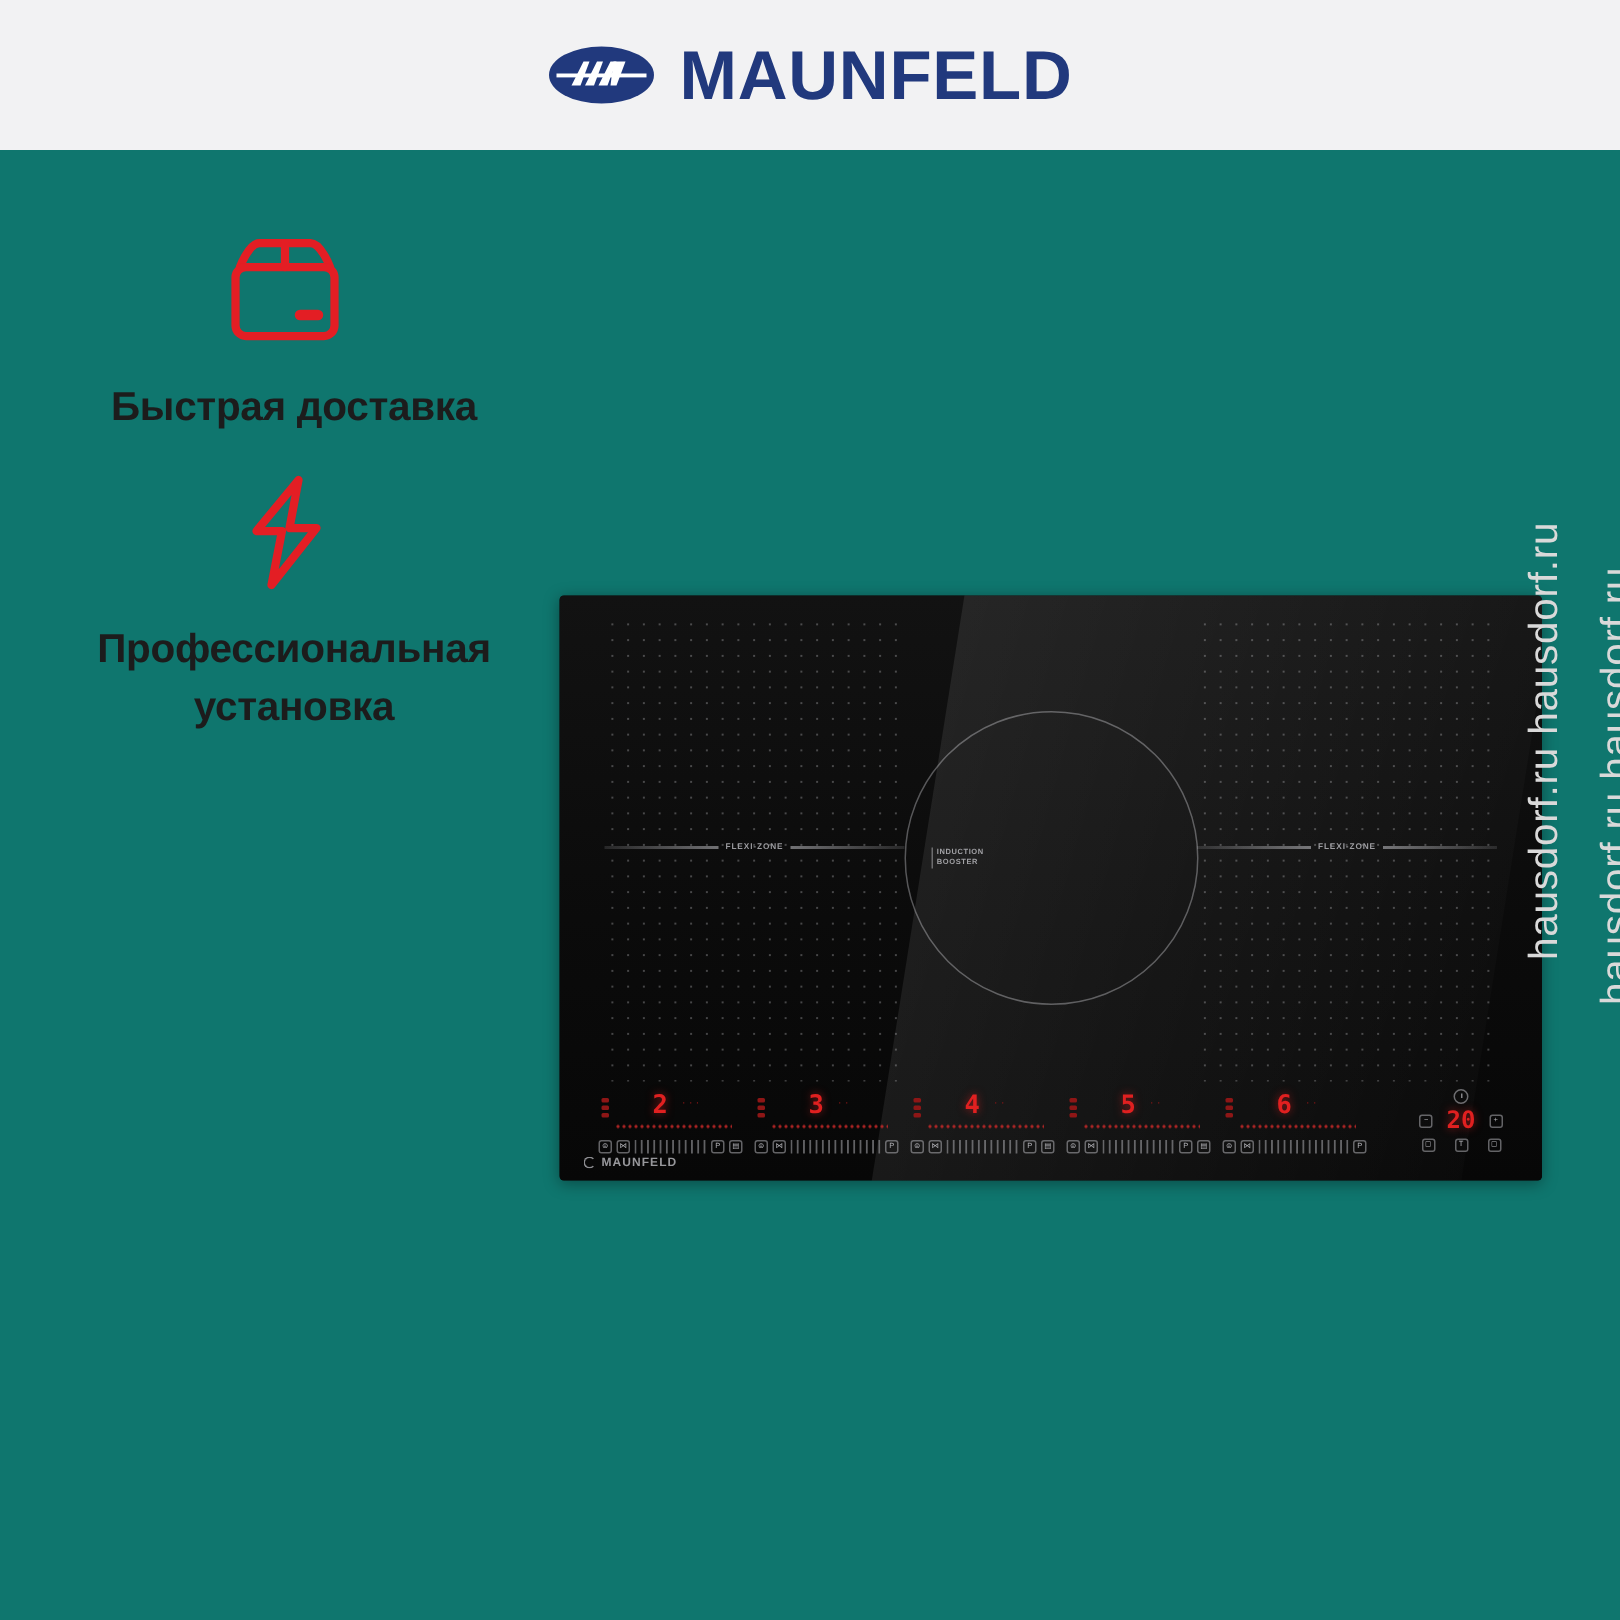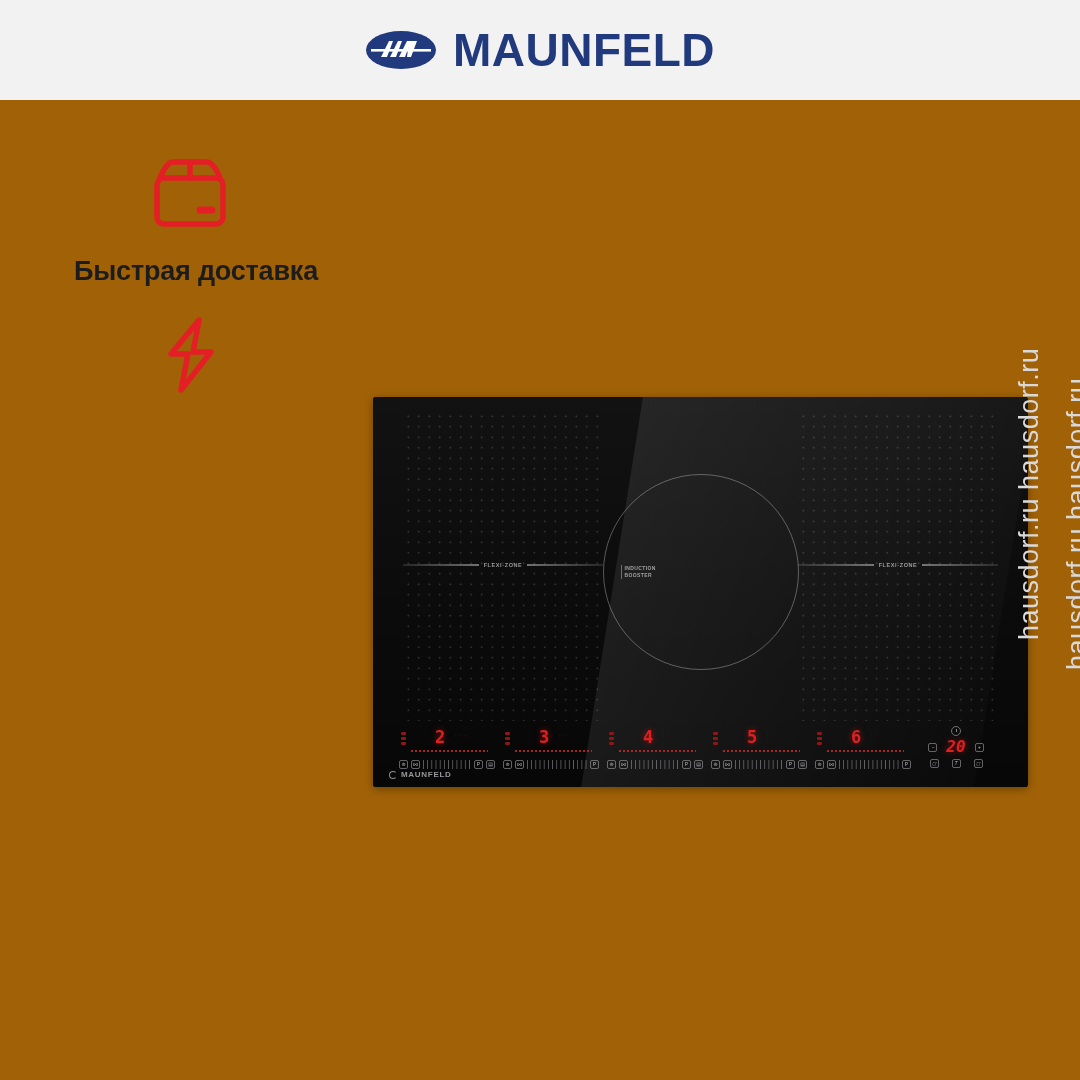--- a/index.html
+++ b/index.html
@@ -9,7 +9,7 @@
     font-family: "Liberation Sans", sans-serif;
     overflow: hidden;
   }
-  .page { position: relative; width: 1080px; height: 1080px; background: #a16207; }
+  .page { position: relative; width: 1080px; height: 1080px; background: #0f766e; }
 
   
   .header {

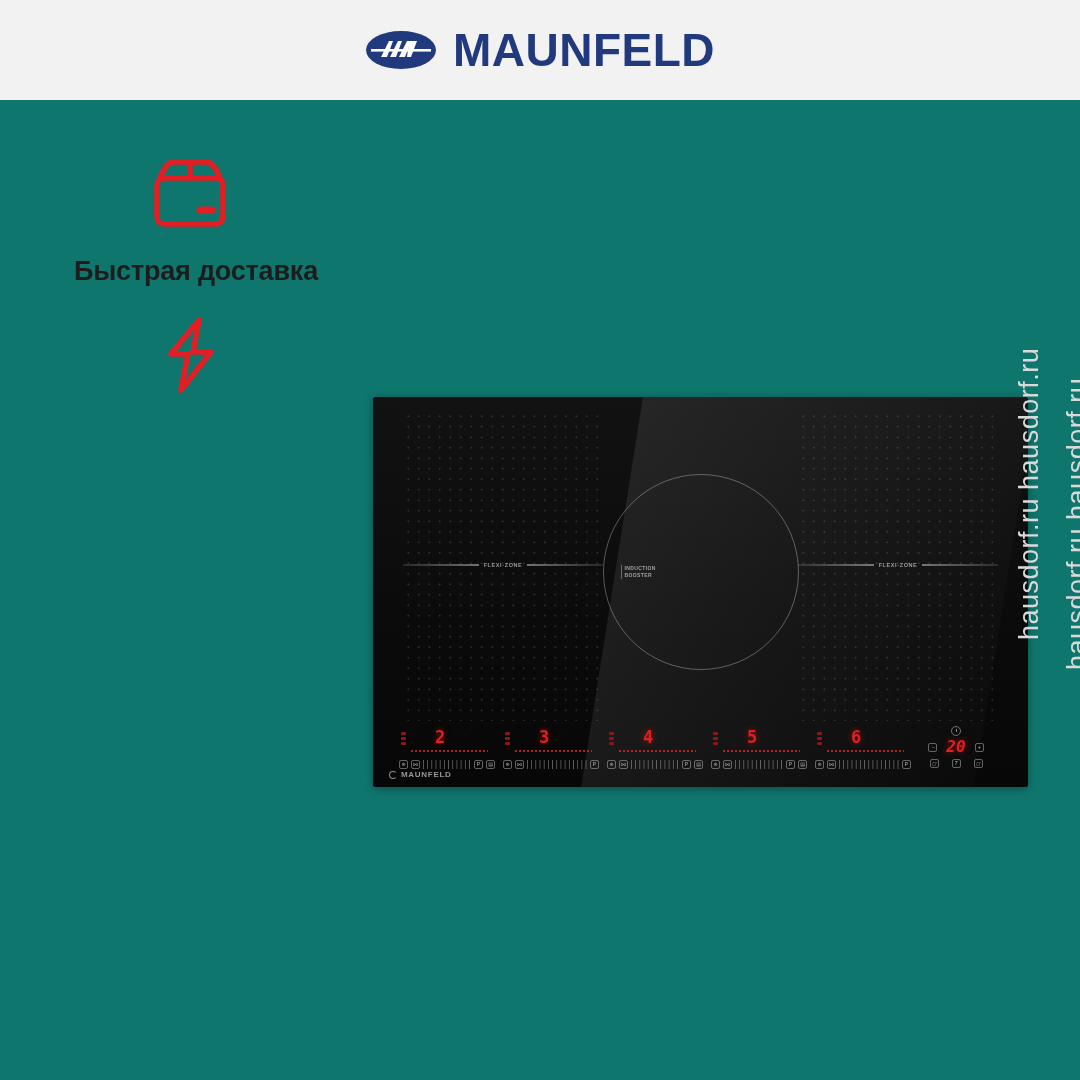--- a/index.html
+++ b/index.html
@@ -231,6 +231,7 @@
           <path d="M44 6 L16 40 L33 40 L26 76 L56 38 L38 38 Z"></path>
         </svg>
       </div>
+      <div class="feature-label">Профессиональная<br>установка</div>
     </div>
 
 

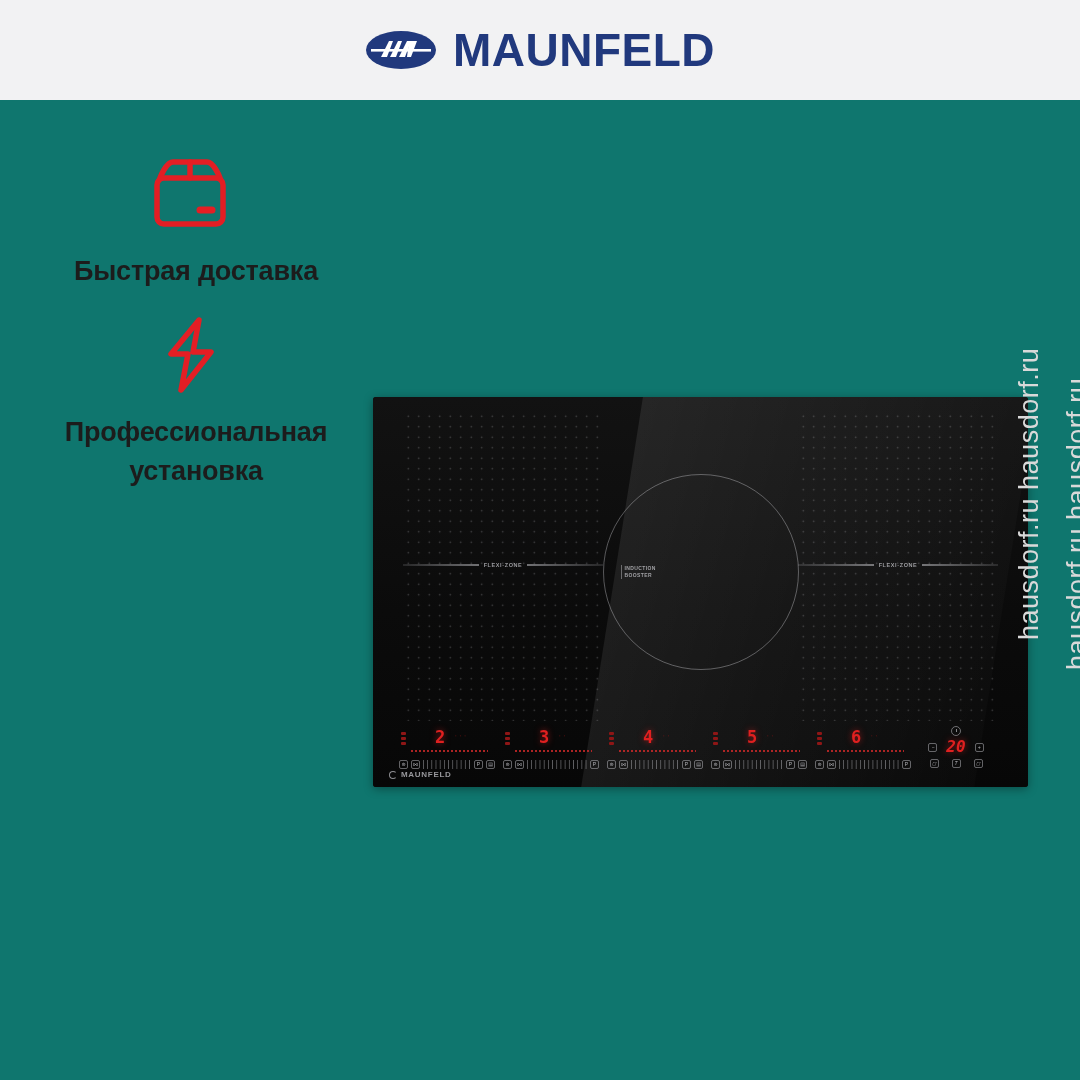--- a/index.html
+++ b/index.html
@@ -146,7 +146,7 @@
   }
 
   .timer {
-    position: absolute; right: 32px; top: 0px; width: 80px; height: 58px; font-style: italic;
+    position: absolute; right: 14px; top: 0px; width: 80px; height: 58px;
   }
   .timer .clock {
     position: absolute; left: 50%; top: 1px; margin-left: -5px;

